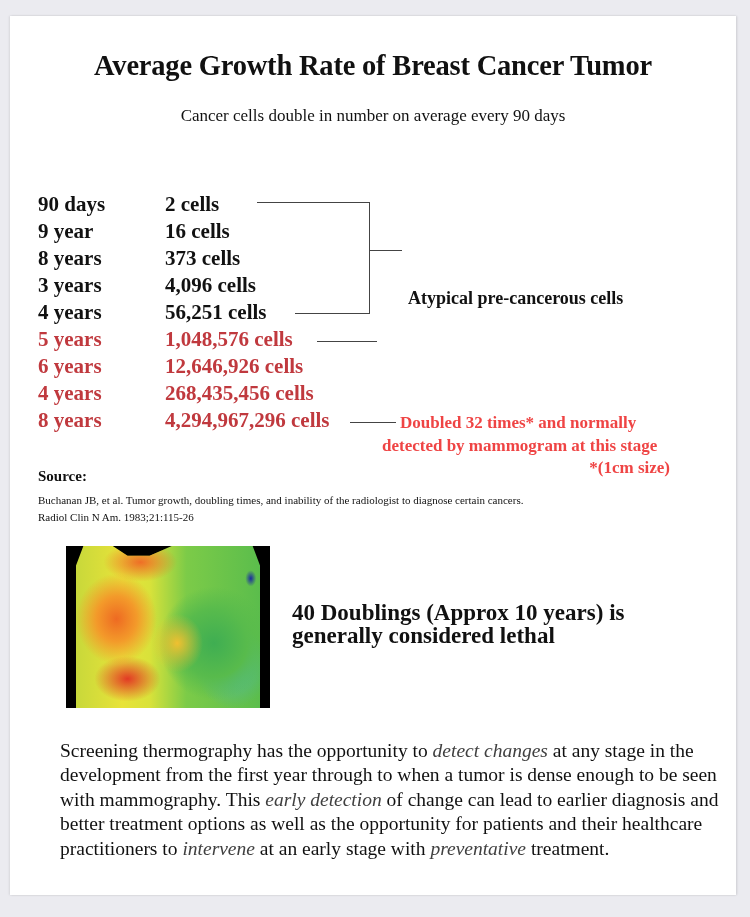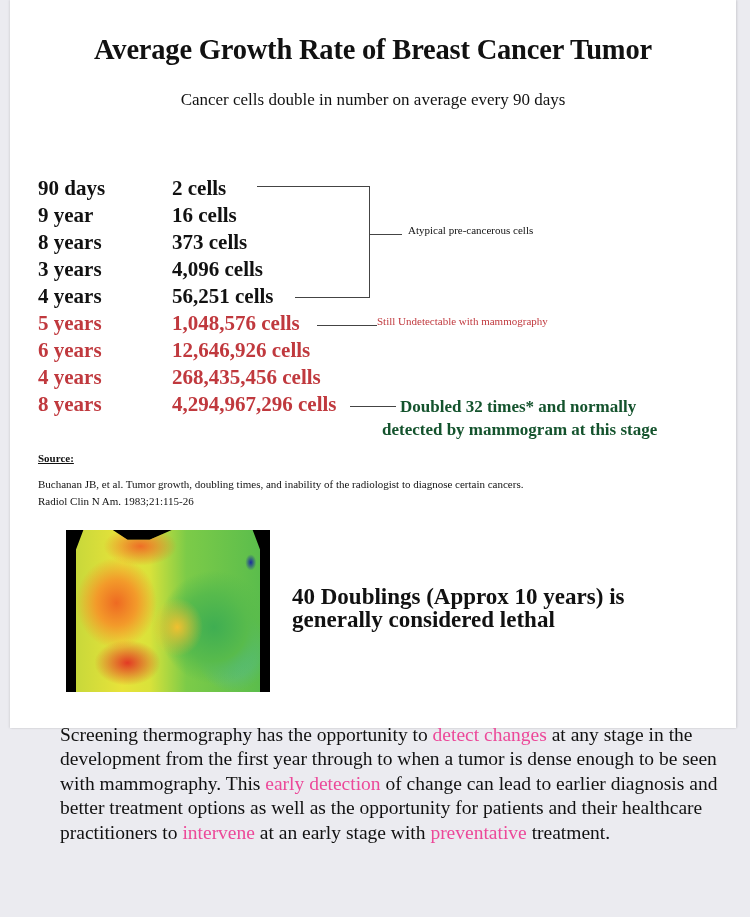--- a/index.html
+++ b/index.html
@@ -11,7 +11,7 @@
       position: relative;
     }
     .page {
-      position: absolute; left: 10px; top: 0; width: 726px; height: 728px;
+      position: absolute; left: 10px; top: 16px; width: 726px; height: 879px;
       background: #ffffff;
       box-shadow: 1px 0 2px rgba(0,0,0,0.12), -1px 0 2px rgba(0,0,0,0.08);
     }

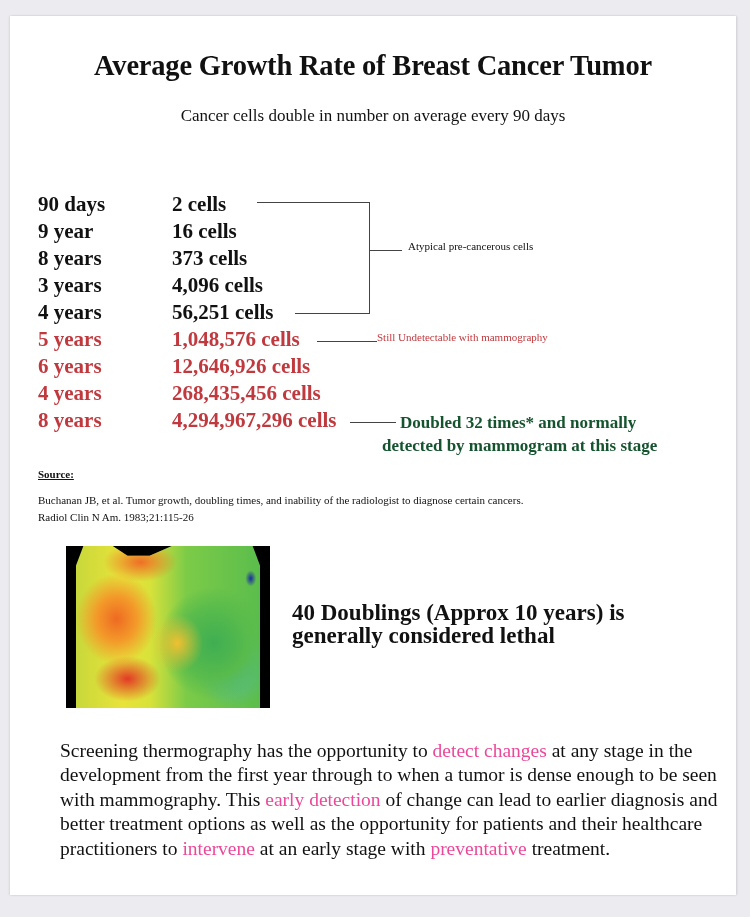--- a/index.html
+++ b/index.html
@@ -29,7 +29,7 @@
       font-weight: bold; font-size: 21px; white-space: nowrap;
     }
     .row .period { position: absolute; left: 28px; }
-    .row .cells { position: absolute; left: 155px; margin-left: 7px; }
+    .row .cells { position: absolute; left: 155px; }
     .row.red { color: #c0393e; }
     .line { position: absolute; background: #444; }
     .note {

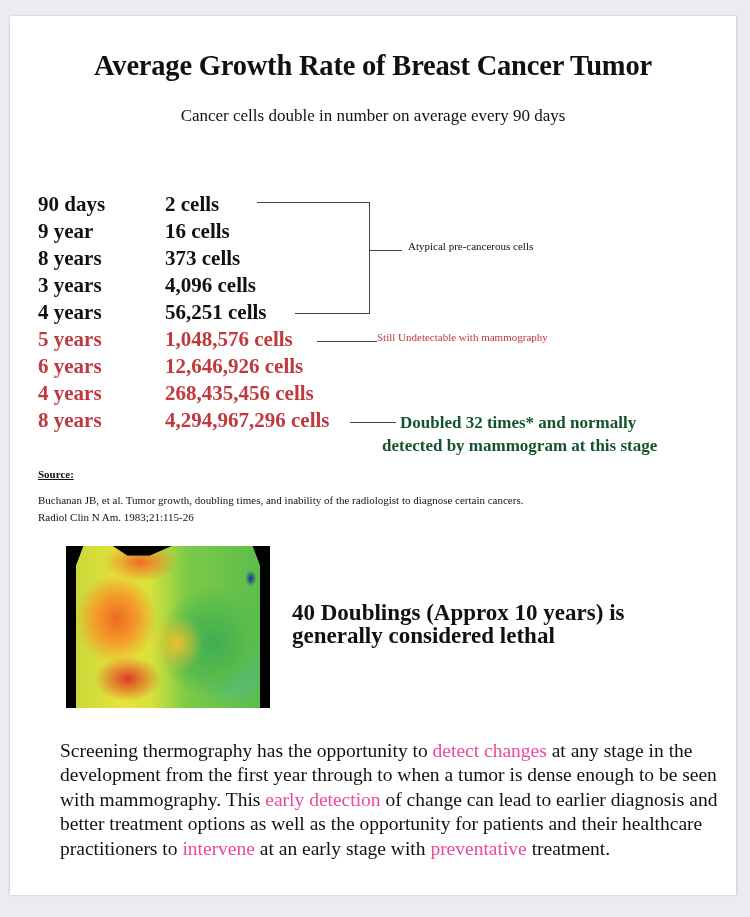--- a/index.html
+++ b/index.html
@@ -33,7 +33,7 @@
     .row.red { color: #c0393e; }
     .line { position: absolute; background: #444; }
     .note {
-      position: absolute; font-weight: normal; font-size: 11px; white-space: nowrap;
+      position: absolute; font-weight: bold; font-size: 18px; white-space: nowrap; margin-top: 48px;
     }
     .note.red { color: #c0393e; }
     .note-detect {

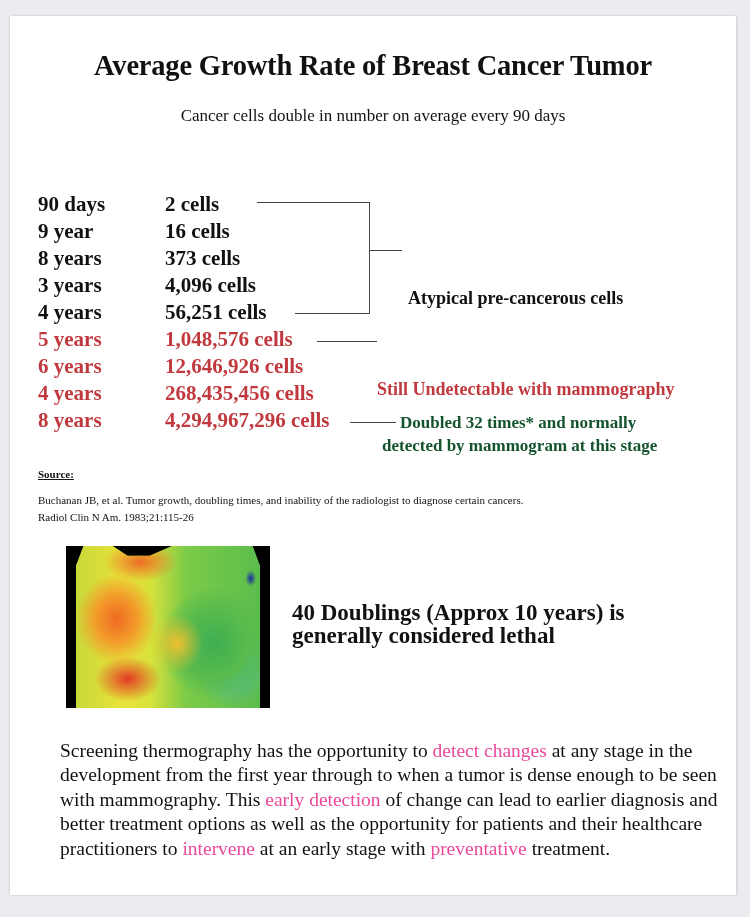--- a/index.html
+++ b/index.html
@@ -129,7 +129,6 @@
   <div class="note" style="left:398px; top:224px;">Atypical pre-cancerous cells</div>
 
   <div class="line" style="left:307px; top:325px; width:60px; height:1px;"></div>
-  <div class="note red" style="left:367px; top:315px;">Still Undetectable with mammography</div>
 
   <div class="line" style="left:340px; top:406px; width:46px; height:1px;"></div>
   <div class="note-detect">

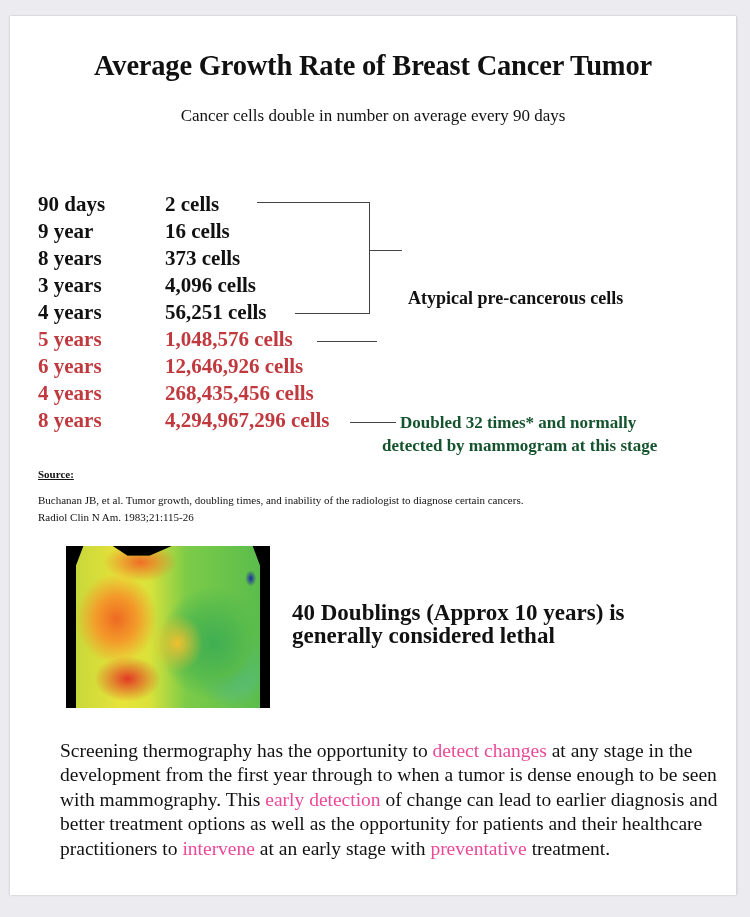--- a/index.html
+++ b/index.html
@@ -38,7 +38,7 @@
     .note.red { color: #c0393e; }
     .note-detect {
       position: absolute; left: 372px; top: 396px; width: 320px;
-      font-weight: bold; font-size: 17px; color: #14532d; line-height: 22.5px;
+      font-weight: bold; font-size: 17px; color: #ef4444; line-height: 22.5px;
     }
     .note-detect .l1 { display: block; padding-left: 18px; }
     .note-detect .l2 { display: block; }

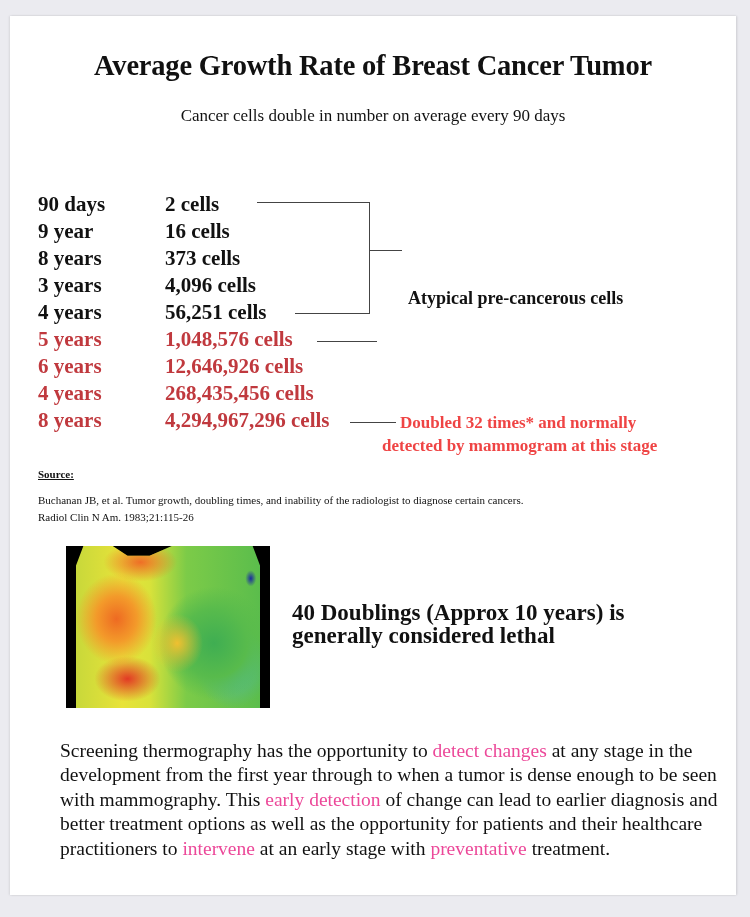--- a/index.html
+++ b/index.html
@@ -45,7 +45,7 @@
     .note-detect .l3 { display: block; text-align: right; padding-right: 32px; }
     .source-label {
       position: absolute; left: 28px; top: 452px;
-      font-weight: bold; font-size: 11px; text-decoration: underline;
+      font-weight: bold; font-size: 15px;
     }
     .source-text {
       position: absolute; left: 28px; top: 476px; width: 680px;

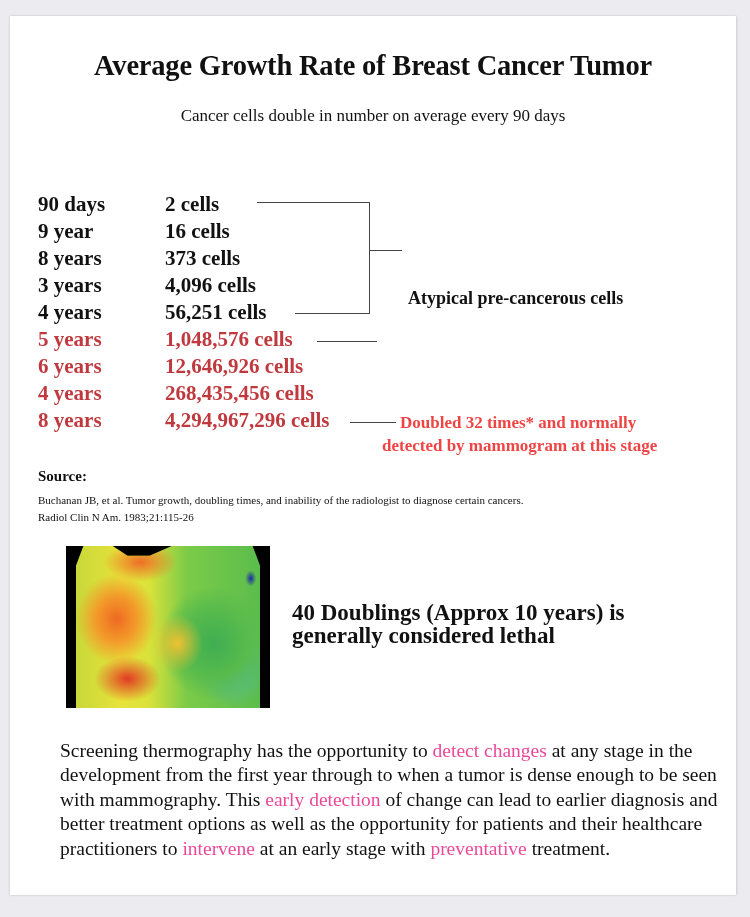--- a/index.html
+++ b/index.html
@@ -134,6 +134,7 @@
   <div class="note-detect">
     <span class="l1">Doubled 32 times* and normally</span>
     <span class="l2">detected by mammogram at this stage</span>
+    <span class="l3">*(1cm size)</span>
   </div>
 
   <div class="source-label">Source:</div>

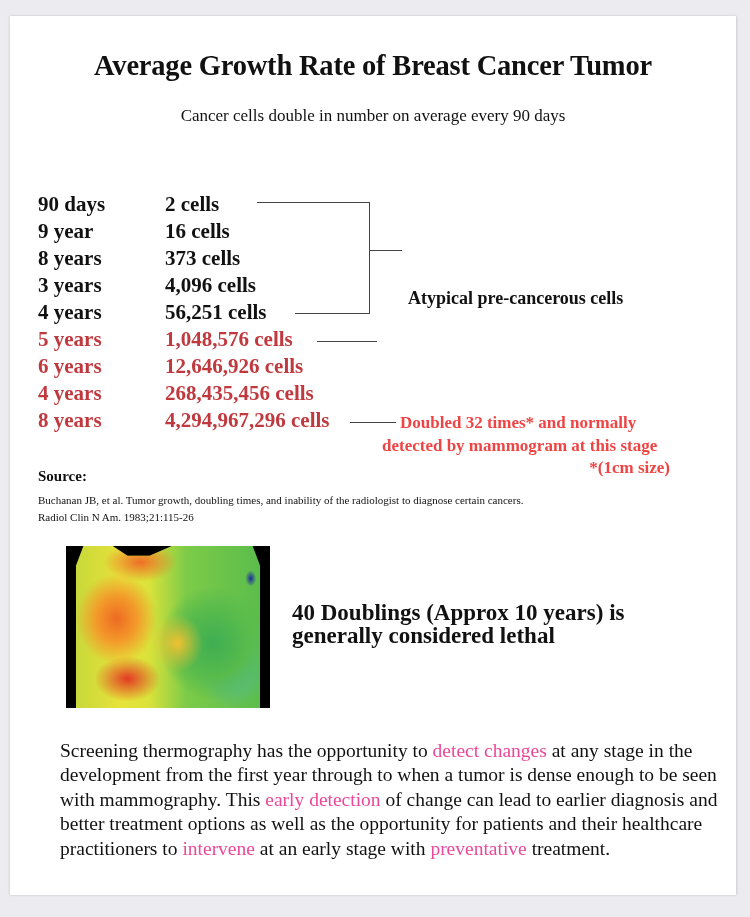--- a/index.html
+++ b/index.html
@@ -76,7 +76,7 @@
       position: absolute; left: 50px; top: 723px; width: 660px;
       font-size: 19.5px; line-height: 24.4px; margin: 0;
     }
-    .para .hl { color: #ec4899; }
+    .para .hl { color: #404040; font-style: italic; }
   </style>
 </head>
 <body>

